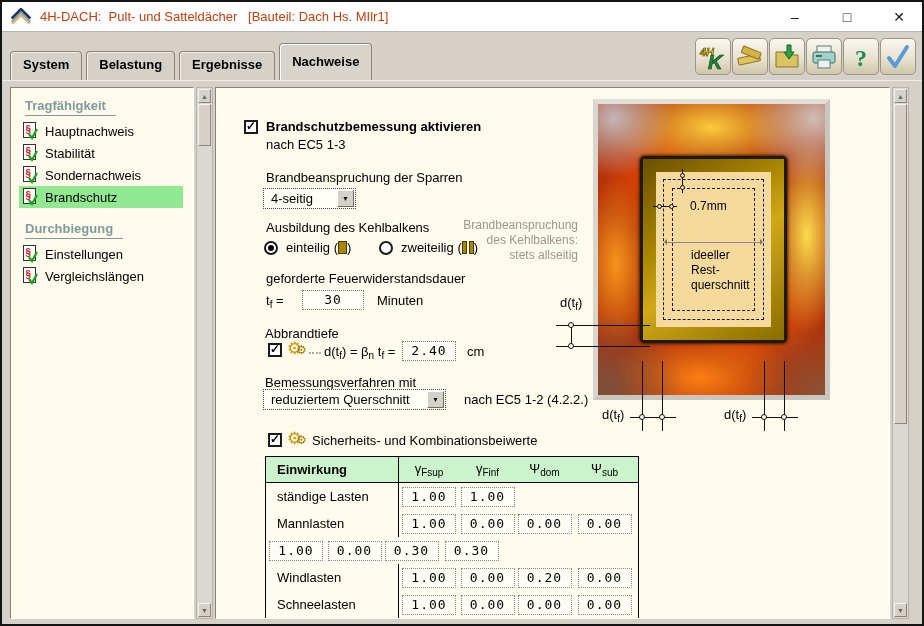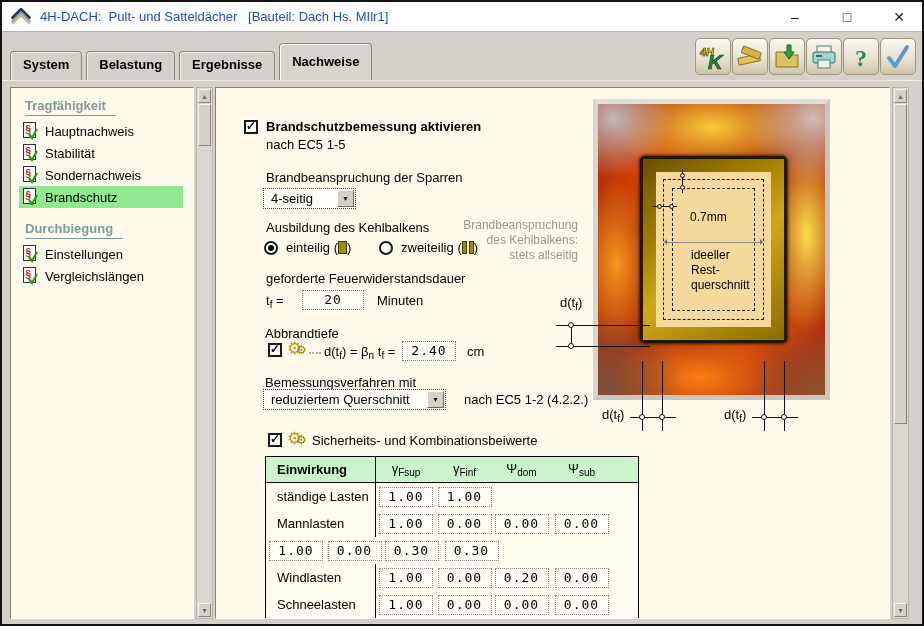--- a/index.html
+++ b/index.html
@@ -11,7 +11,7 @@
   
   .titlebar { position:absolute; left:0; top:0; width:100%; height:30px; background:#ffffff; border-bottom:1px solid #b8b4ac; display:flex; align-items:center; }
   .app-icon { width:22px; height:18px; margin:0 8px 0 8px; }
-  .title-text { font-size:13px; color:#1d4ed8; white-space:pre; }
+  .title-text { font-size:13px; color:#c2410c; white-space:pre; }
   .win-controls { position:absolute; right:10px; top:0; height:30px; display:flex; align-items:center; gap:26px; }
   .win-btn { width:26px; text-align:center; font-size:14px; color:#222; cursor:default; }
 

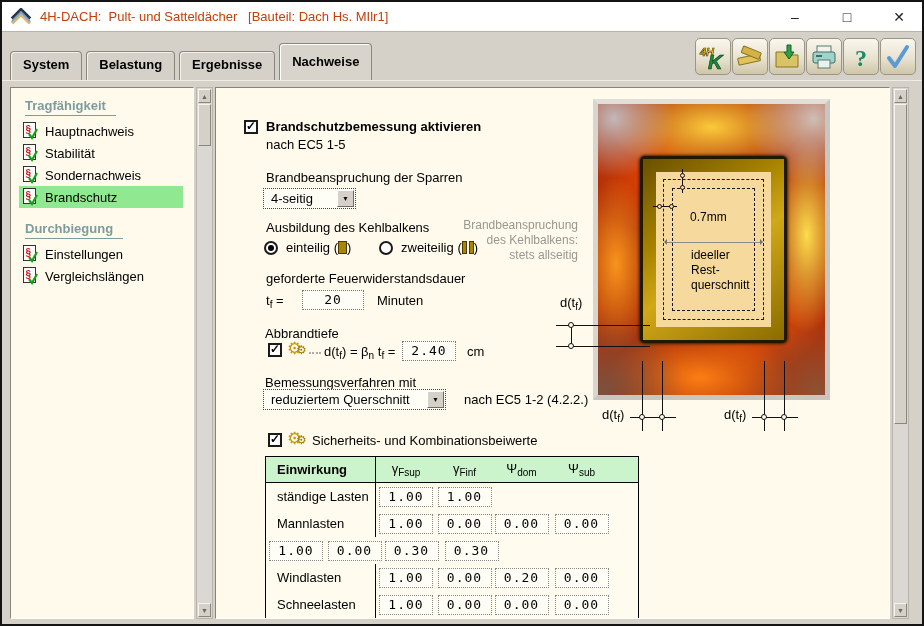--- a/index.html
+++ b/index.html
@@ -245,7 +245,7 @@
           <span class="mark">✓</span>
         </div>
       <div class="lbl bold" style="left:50px; top:31px;">Brandschutzbemessung aktivieren</div>
-      <div class="lbl" style="left:50px; top:49px;">nach EC5 1-5</div>
+      <div class="lbl" style="left:50px; top:49px;">nach EC5 1-3</div>
 
       <div class="lbl" style="left:50px; top:82px;">Brandbeanspruchung der Sparren</div>
       <div class="combo" style="left:47px; top:100px; width:93px;">

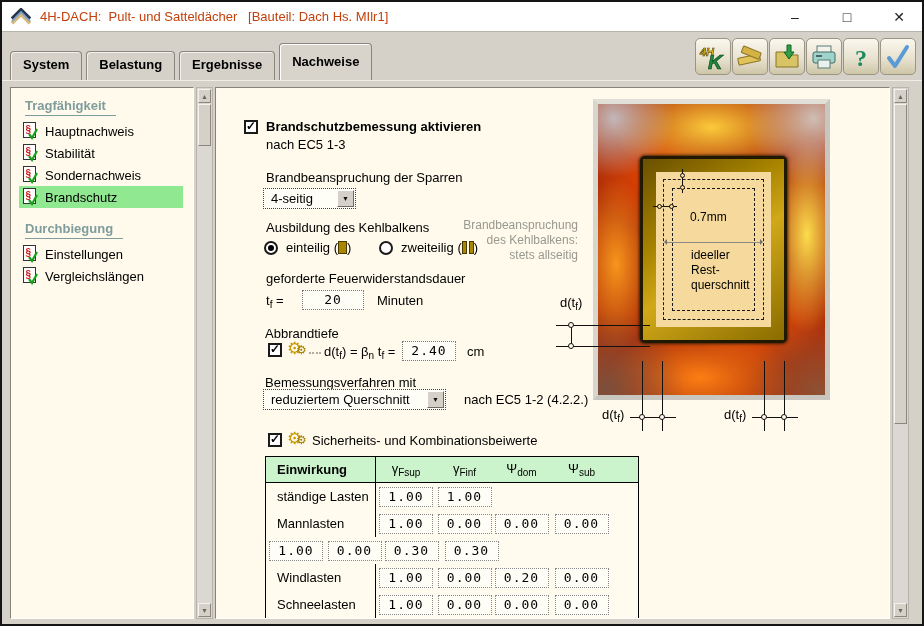--- a/index.html
+++ b/index.html
@@ -97,7 +97,7 @@
   .tick-v { position:absolute; width:1px; background:#111; }
   .tick-h { position:absolute; height:1px; background:#111; }
   .ring { position:absolute; width:5px; height:5px; border:1px solid #111; border-radius:50%; background:#F6DA9D; }
-  .small-dim-label { position:absolute; font-size:12px;margin-top:11px; }
+  .small-dim-label { position:absolute; font-size:12px; }
 
   
   .dimline-h { position:absolute; height:1px; background:#111; z-index:5; }

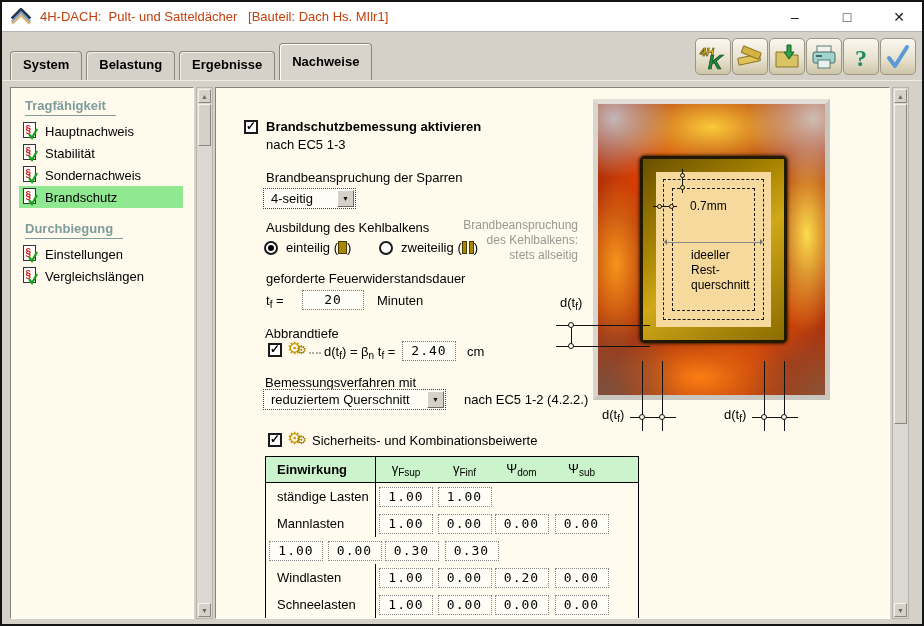--- a/index.html
+++ b/index.html
@@ -277,7 +277,7 @@
         <span>t</span><span class="sub">f</span>
         <span>=</span>
       </div>
-      <div class="field" style="left:86px; top:202px; width:62px;">20</div>
+      <div class="field" style="left:86px; top:202px; width:62px;">30</div>
       <div class="lbl" style="left:161px; top:205px;">Minuten</div>
 
       <div class="lbl" style="left:49px; top:238px;">Abbrandtiefe</div>

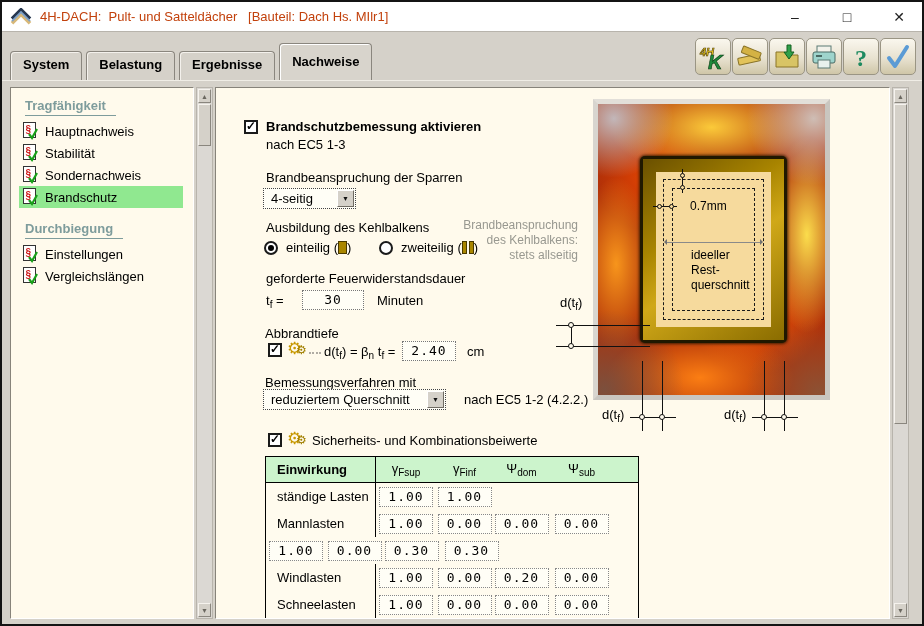--- a/index.html
+++ b/index.html
@@ -64,7 +64,7 @@
   .ktable { position:absolute; left:49px; top:368px; width:374px; border:1px solid #000; background:#FFFBEE; }
   .thead { height:26px; background:#CCF4CC; border-bottom:1px solid #000; display:flex; align-items:center; }
   .trow { height:27px; display:flex; align-items:center; }
-  .tlabel { width:110px; padding-left:11px; border-right:1px solid #000; align-self:stretch; display:flex; align-items:center; }
+  .tlabel { width:133px; padding-left:11px; border-right:1px solid #000; align-self:stretch; display:flex; align-items:center; }
   .thead .tlabel { font-weight:bold; }
   .slot { width:57px; display:flex; justify-content:center; }
   .slot.s1 { width:60px; } .slot.s4 { width:63px; }

